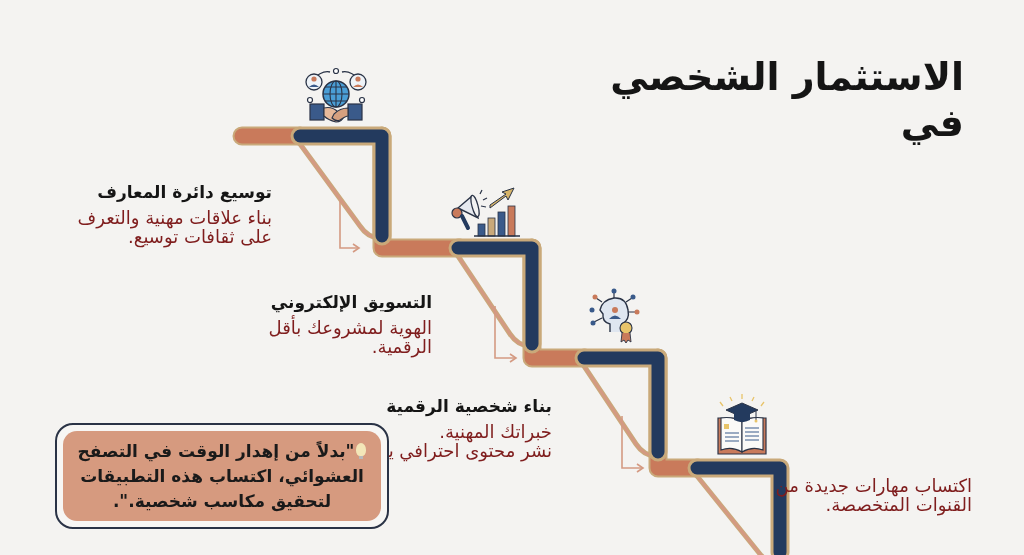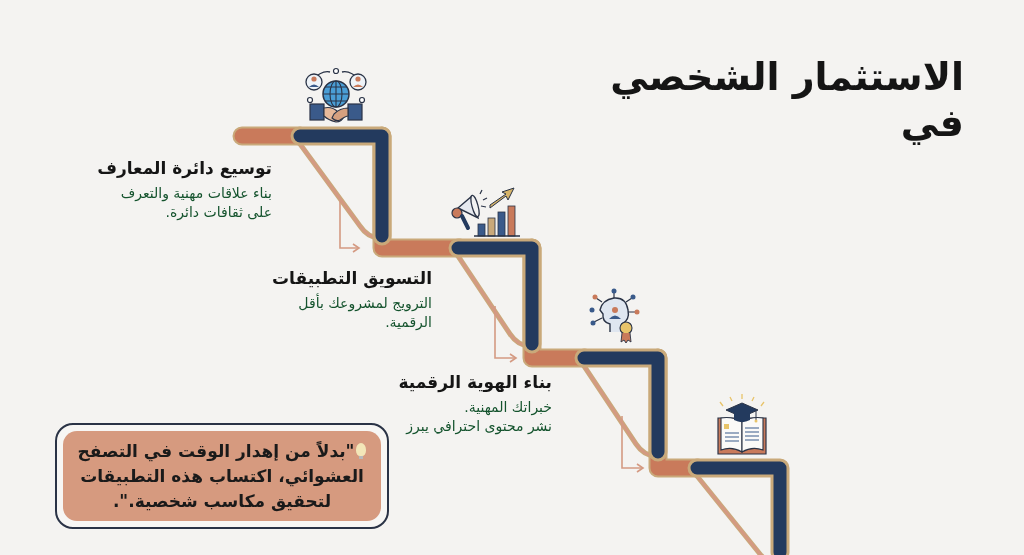--- a/index.html
+++ b/index.html
@@ -17,7 +17,7 @@
     direction:rtl; text-align:right;
     font-weight:bold; font-size:38px; line-height:46px; color:#151515;
   }
-  .step-text { position:absolute; direction:rtl; text-align:right; }
+  .step-text { position:absolute; direction:rtl; text-align:right;margin-top:24px; }
   .step-title { font-weight:bold; font-size:17px; line-height:24px; color:#151515; white-space:nowrap; }
   .step-desc { font-size:14px; line-height:19px; color:#14532d; margin-top:4px; }
   .quote-outer {

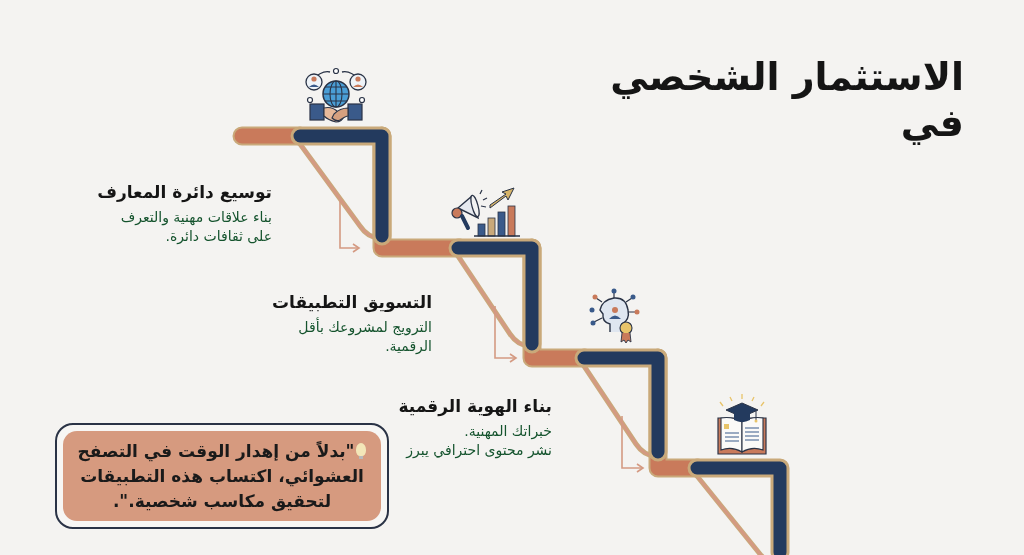--- a/index.html
+++ b/index.html
@@ -19,7 +19,7 @@
   }
   .step-text { position:absolute; direction:rtl; text-align:right;margin-top:24px; }
   .step-title { font-weight:bold; font-size:17px; line-height:24px; color:#151515; white-space:nowrap; }
-  .step-desc { font-size:14px; line-height:19px; color:#14532d; margin-top:4px; }
+  .step-desc { font-size:18px; line-height:19px; color:#7f1d1d; margin-top:4px; }
   .quote-outer {
     position:absolute; left:55px; top:407px; width:334px; height:106px;
     border:2px solid #2a3346; border-radius:18px; box-sizing:border-box;

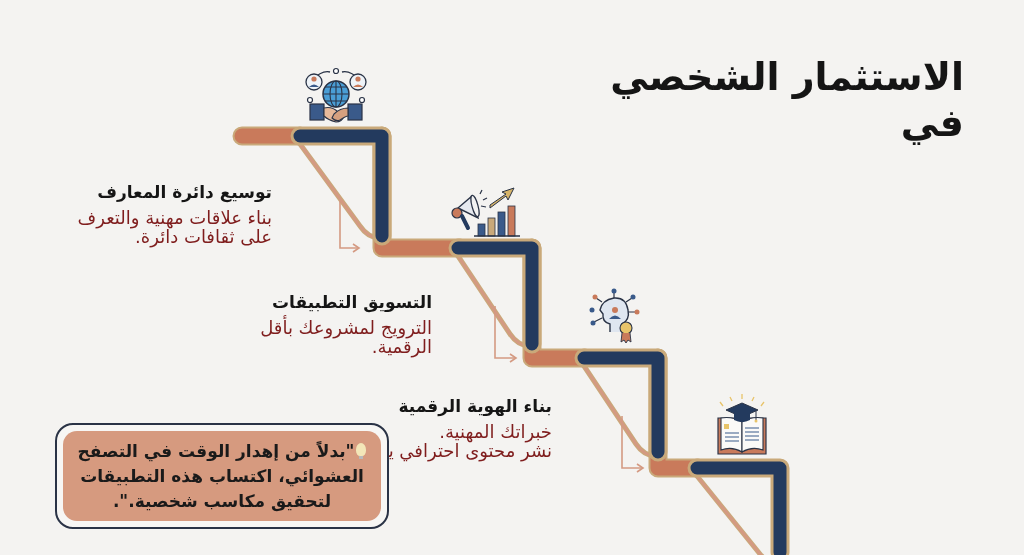--- a/index.html
+++ b/index.html
@@ -153,7 +153,7 @@
     <div class="step-title">توسيع دائرة المعارف</div>
     <div class="step-desc">
       <div>بناء علاقات مهنية والتعرف</div>
-      <div>على ثقافات دائرة.</div>
+      <div>على ثقافات توسيع.</div>
     </div>
   </div>
 

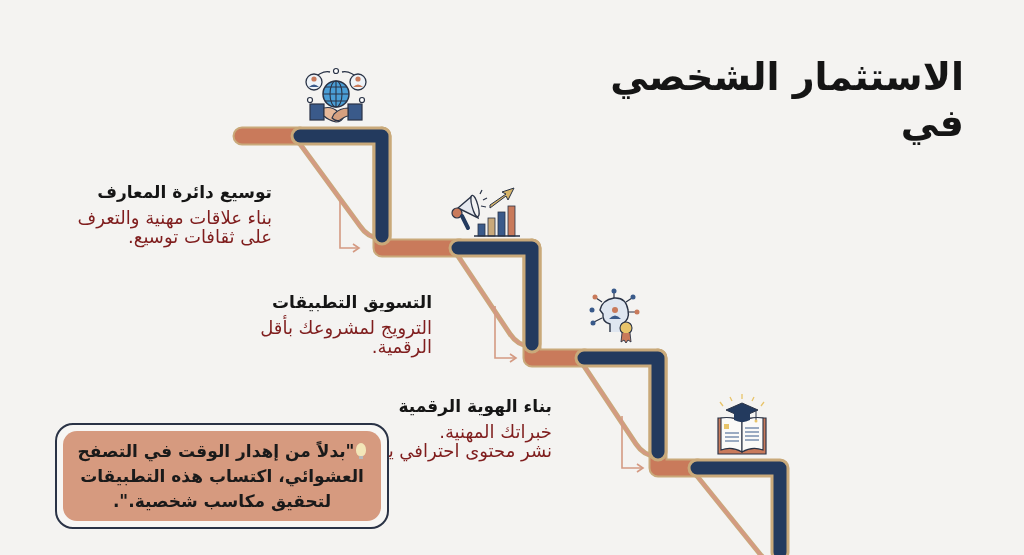--- a/index.html
+++ b/index.html
@@ -158,7 +158,7 @@
   </div>
 
   <div class="step-text" style="right:592px; top:250px; width:200px;">
-    <div class="step-title">التسويق التطبيقات</div>
+    <div class="step-title">التسويق الإلكتروني</div>
     <div class="step-desc">
       <div>الترويج لمشروعك بأقل</div>
       <div>الرقمية.</div>

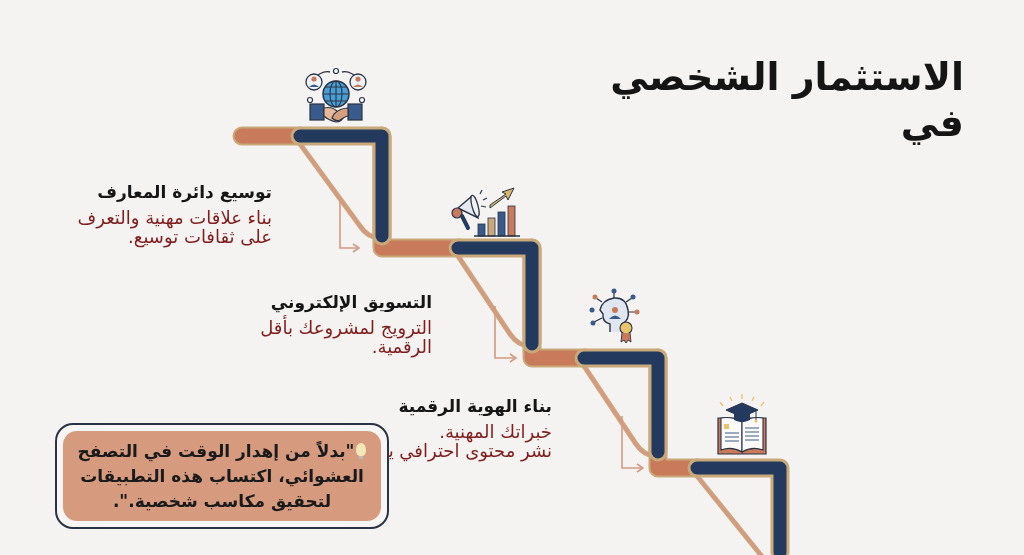--- a/index.html
+++ b/index.html
@@ -160,7 +160,7 @@
   <div class="step-text" style="right:592px; top:250px; width:200px;">
     <div class="step-title">التسويق الإلكتروني</div>
     <div class="step-desc">
-      <div>الترويج لمشروعك بأقل</div>
+      <div>الهوية لمشروعك بأقل</div>
       <div>الرقمية.</div>
     </div>
   </div>

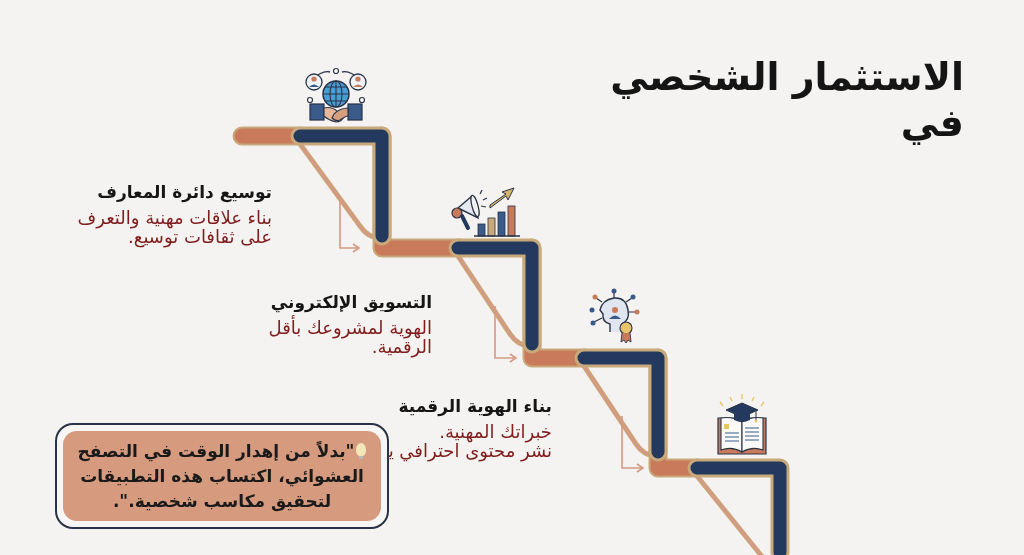--- a/index.html
+++ b/index.html
@@ -166,7 +166,7 @@
   </div>
 
   <div class="step-text" style="right:472px; top:354px; width:200px;">
-    <div class="step-title">بناء الهوية الرقمية</div>
+    <div class="step-title">بناء شخصية الرقمية</div>
     <div class="step-desc">
       <div>خبراتك المهنية.</div>
       <div>نشر محتوى احترافي يبرز</div>

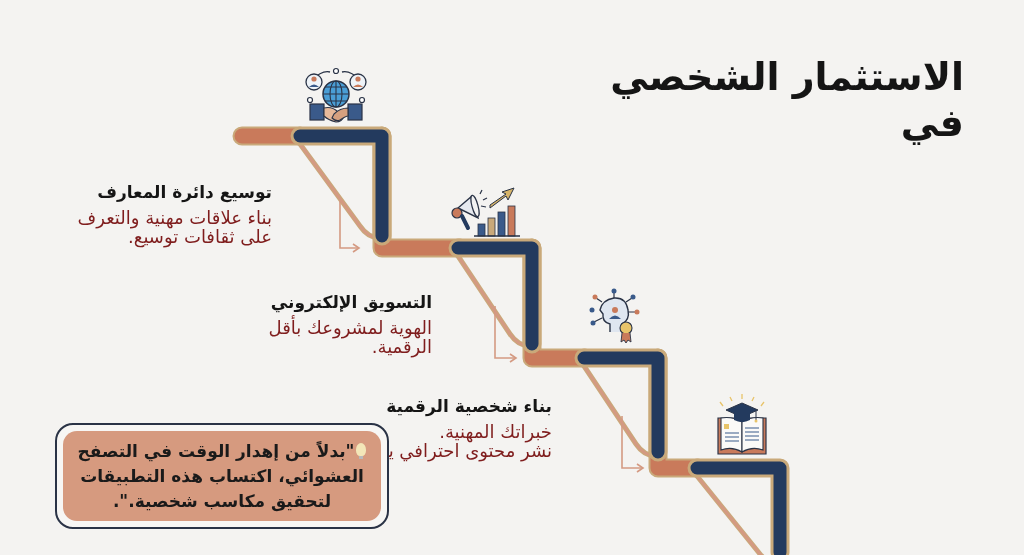--- a/index.html
+++ b/index.html
@@ -174,6 +174,10 @@
   </div>
 
   <div class="step-text" style="right:52px; top:432px; width:210px;">
+    <div class="step-desc">
+      <div>اكتساب مهارات جديدة من</div>
+      <div>القنوات المتخصصة.</div>
+    </div>
   </div>
 
   <div class="quote-outer">

